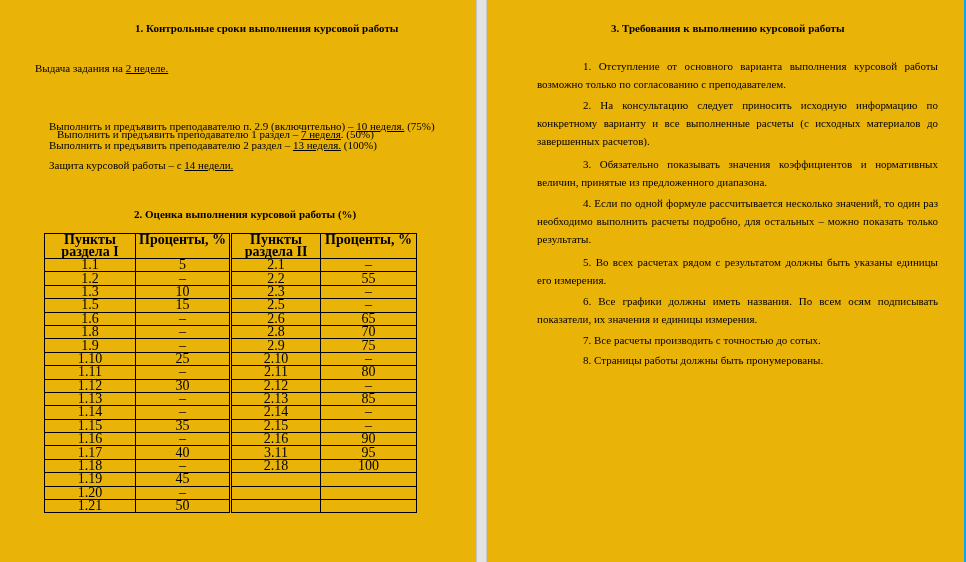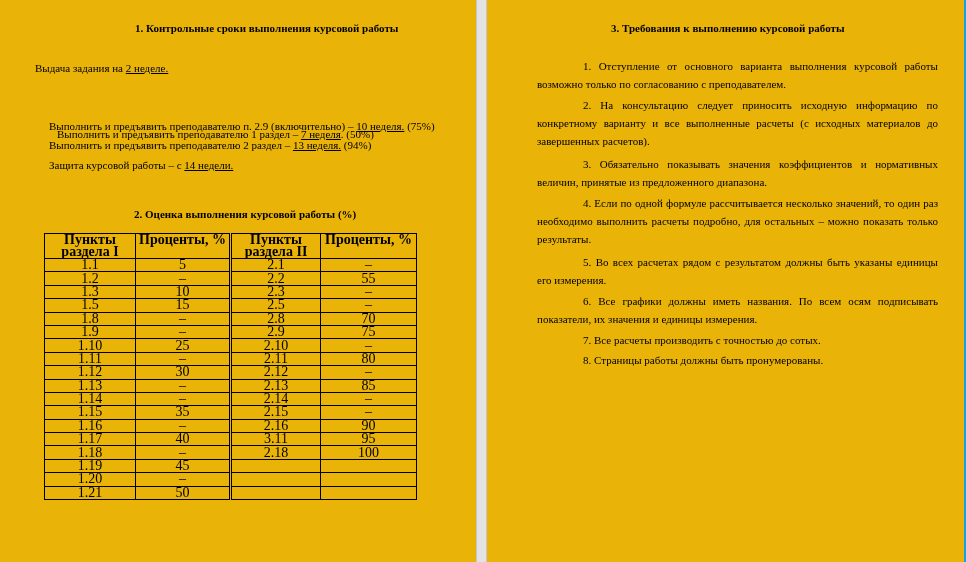--- a/index.html
+++ b/index.html
@@ -53,7 +53,7 @@
   <div class="line" style="left:35px; top:61px;font-family:Liberation Serif, serif;"><span>Выдача задания на </span><span class="u">2 неделе.</span><span></span></div>
   <div class="line" style="left:57px; top:99px;margin-top:28px;"><span>Выполнить и предъявить преподавателю 1 раздел – </span><span class="u">7 неделя</span><span>. (50%)</span></div>
   <div class="line" style="left:49px; top:119px;"><span>Выполнить и предъявить преподавателю п. 2.9 (включительно) – </span><span class="u">10 неделя.</span><span> (75%)</span></div>
-  <div class="line" style="left:49px; top:138px;"><span>Выполнить и предъявить преподавателю 2 раздел – </span><span class="u">13 неделя.</span><span> (94%)</span></div>
+  <div class="line" style="left:49px; top:138px;"><span>Выполнить и предъявить преподавателю 2 раздел – </span><span class="u">13 неделя.</span><span> (100%)</span></div>
   <div class="line" style="left:49px; top:158px;"><span>Защита курсовой работы –  с </span><span class="u">14 недели.</span><span></span></div>
 
   <div class="heading" style="left:134px; top:208px;">2. Оценка выполнения курсовой работы (%)</div>

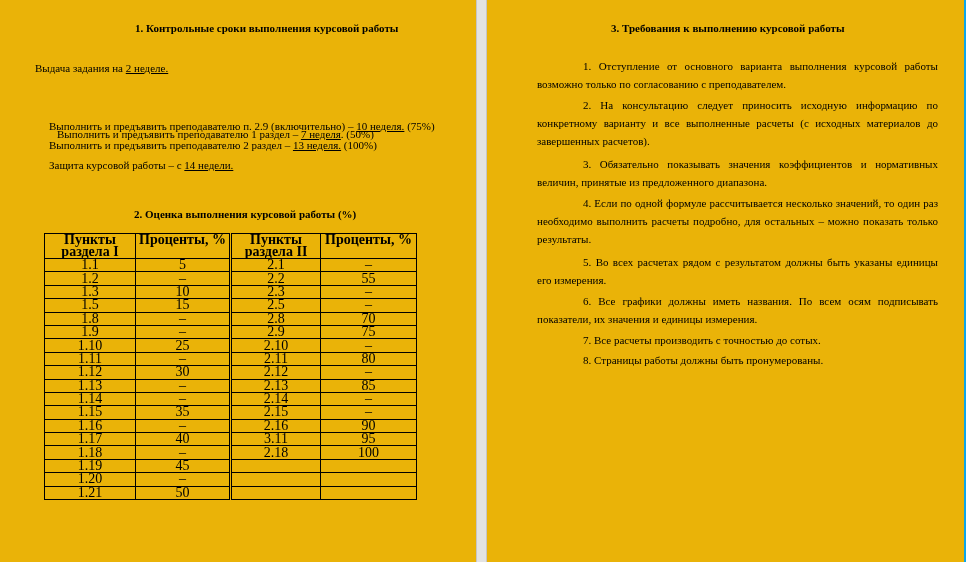--- a/index.html
+++ b/index.html
@@ -93,6 +93,12 @@
           <td>–</td>
         </tr>
         <tr>
+          <td>1.6</td>
+          <td class="dbl">–</td>
+          <td>2.6</td>
+          <td>65</td>
+        </tr>
+        <tr>
           <td>1.8</td>
           <td class="dbl">–</td>
           <td>2.8</td>

